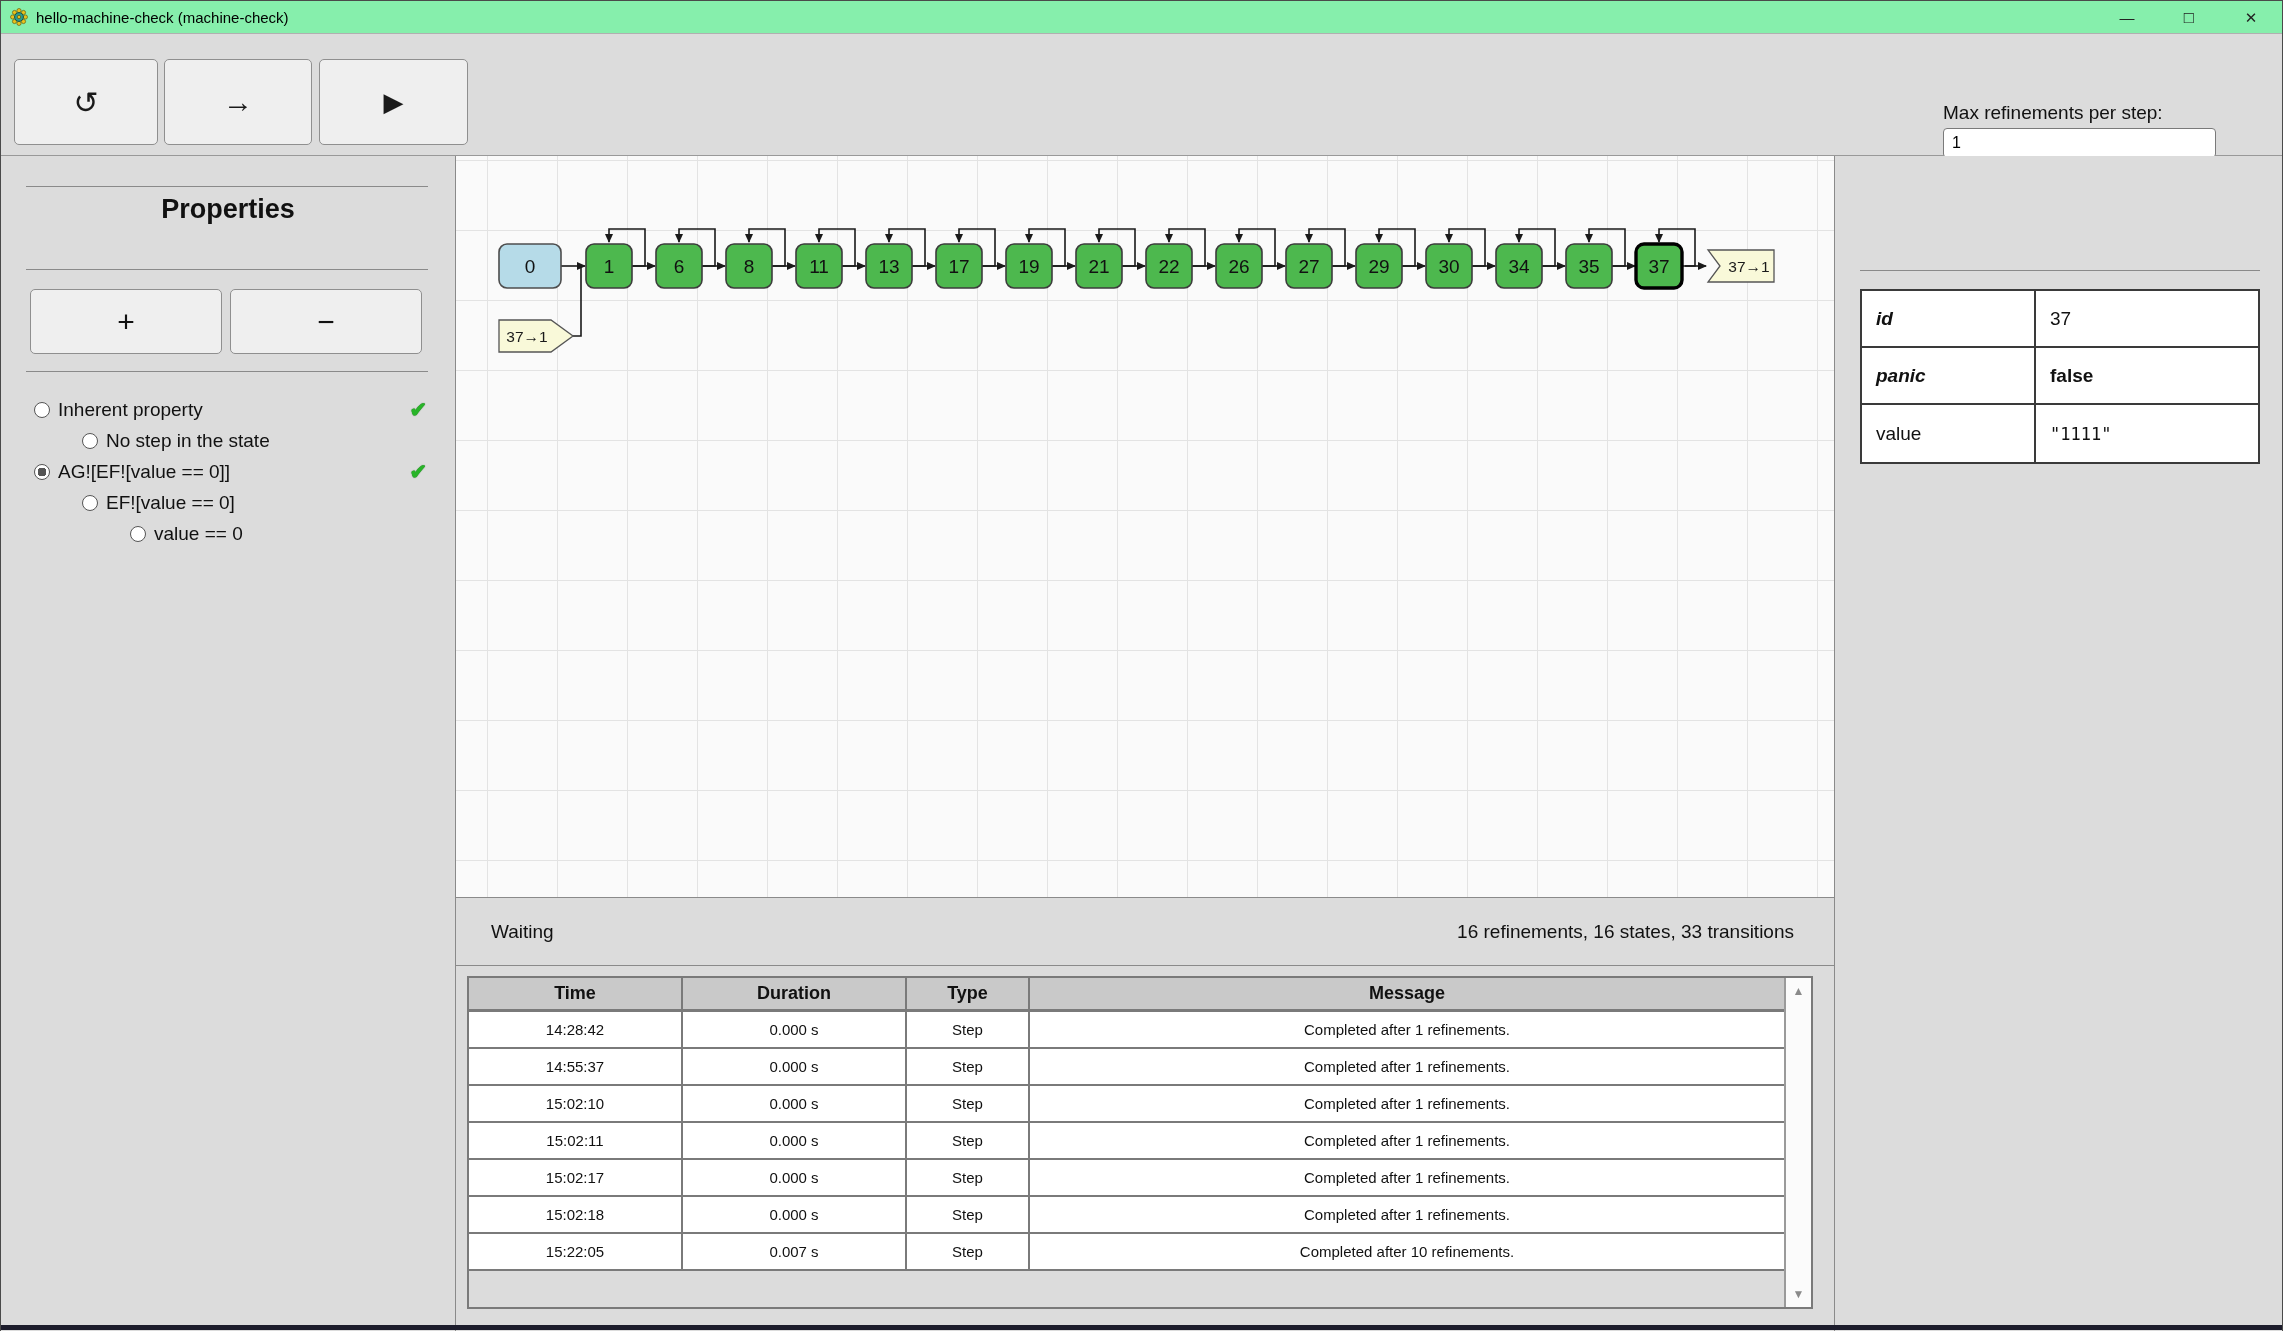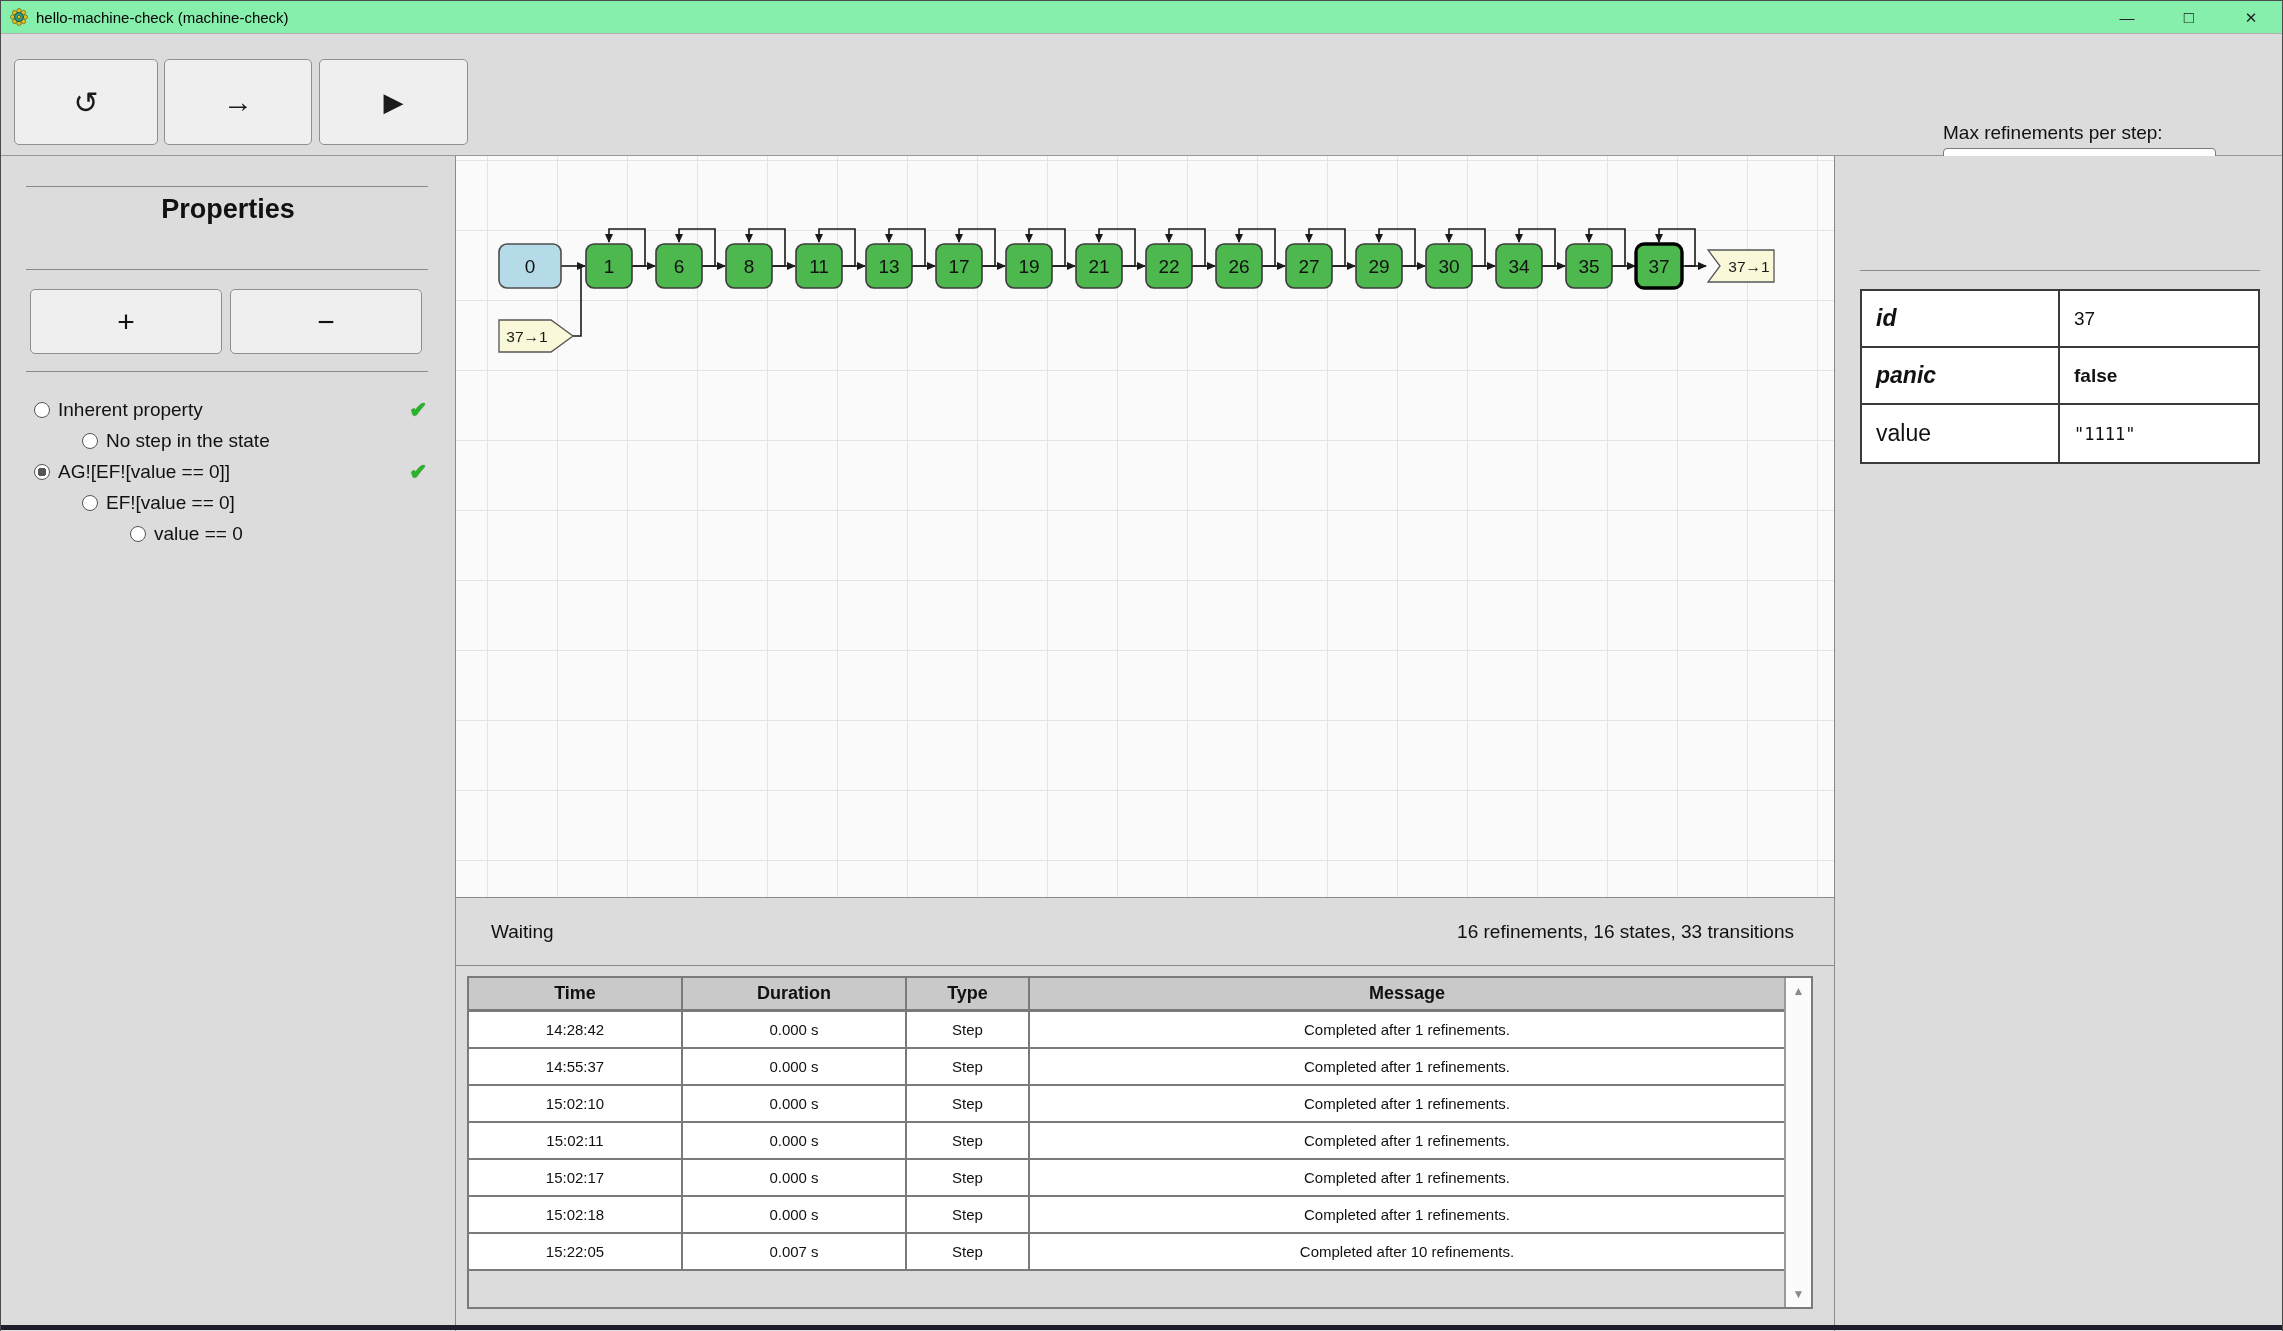--- a/index.html
+++ b/index.html
@@ -21,7 +21,7 @@
   .tb-reset { left:13px; width:144px; }
   .tb-step { left:163px; width:148px; }
   .tb-run  { left:318px; width:149px; font-size:26px; }
-  .tb-right { position:absolute; right:59px; top:88px; width:280px; }
+  .tb-right { position:absolute; right:59px; top:68px; width:280px; }
   .tb-right-label { font-size:19px; text-align:left; margin-bottom:4px; white-space:nowrap; }
   .tb-input { width:273px; height:30px; border:1px solid #7a7a7a; border-radius:4px; background:#fff; font-size:16px; font-family:"Liberation Sans",sans-serif; padding:0 8px; }
 

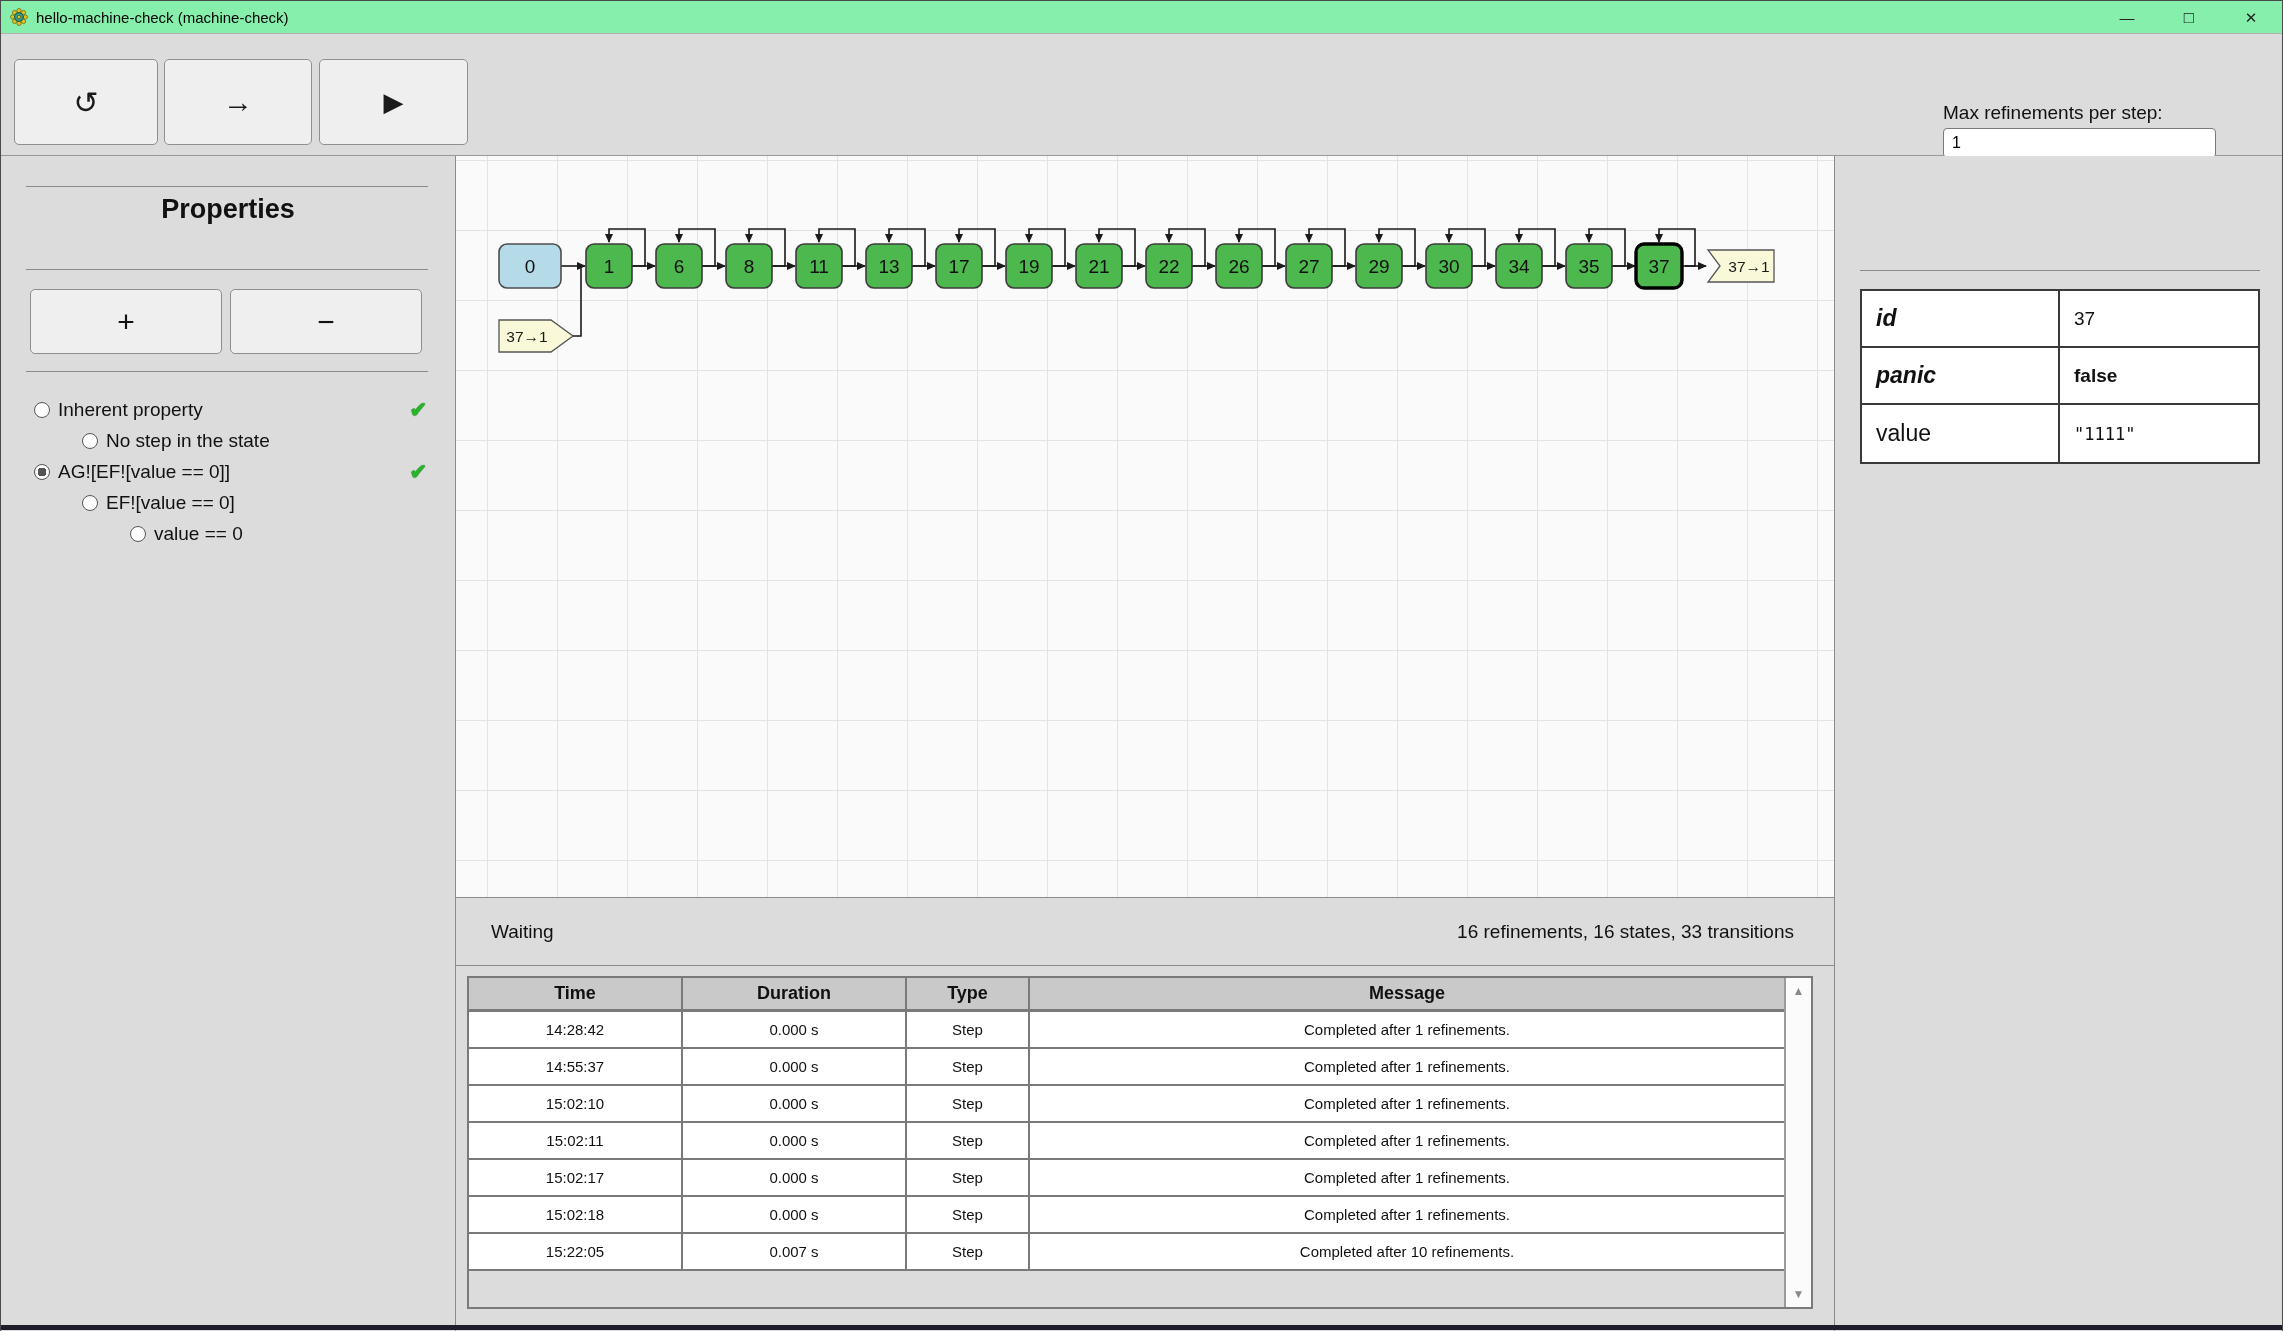--- a/index.html
+++ b/index.html
@@ -72,7 +72,7 @@
   .sf-table { position:absolute; top:133px; left:25px; width:400px; background:#fff; border:2px solid #3a3a3a; }
   .sf-row { display:flex; height:57px; border-bottom:2px solid #3a3a3a; }
   .sf-row:last-child { border-bottom:none; }
-  .sf-name { width:198px; border-right:2px solid #3a3a3a; display:flex; align-items:center; padding-left:14px; font-size:23px; }
+  .sf-name { width:174px; border-right:2px solid #3a3a3a; display:flex; align-items:center; padding-left:14px; font-size:19px; }
   .sf-value { flex:1; display:flex; align-items:center; padding-left:14px; font-size:19px; }
   .emph { font-weight:bold; font-style:italic; }
   .bold { font-weight:bold; }

